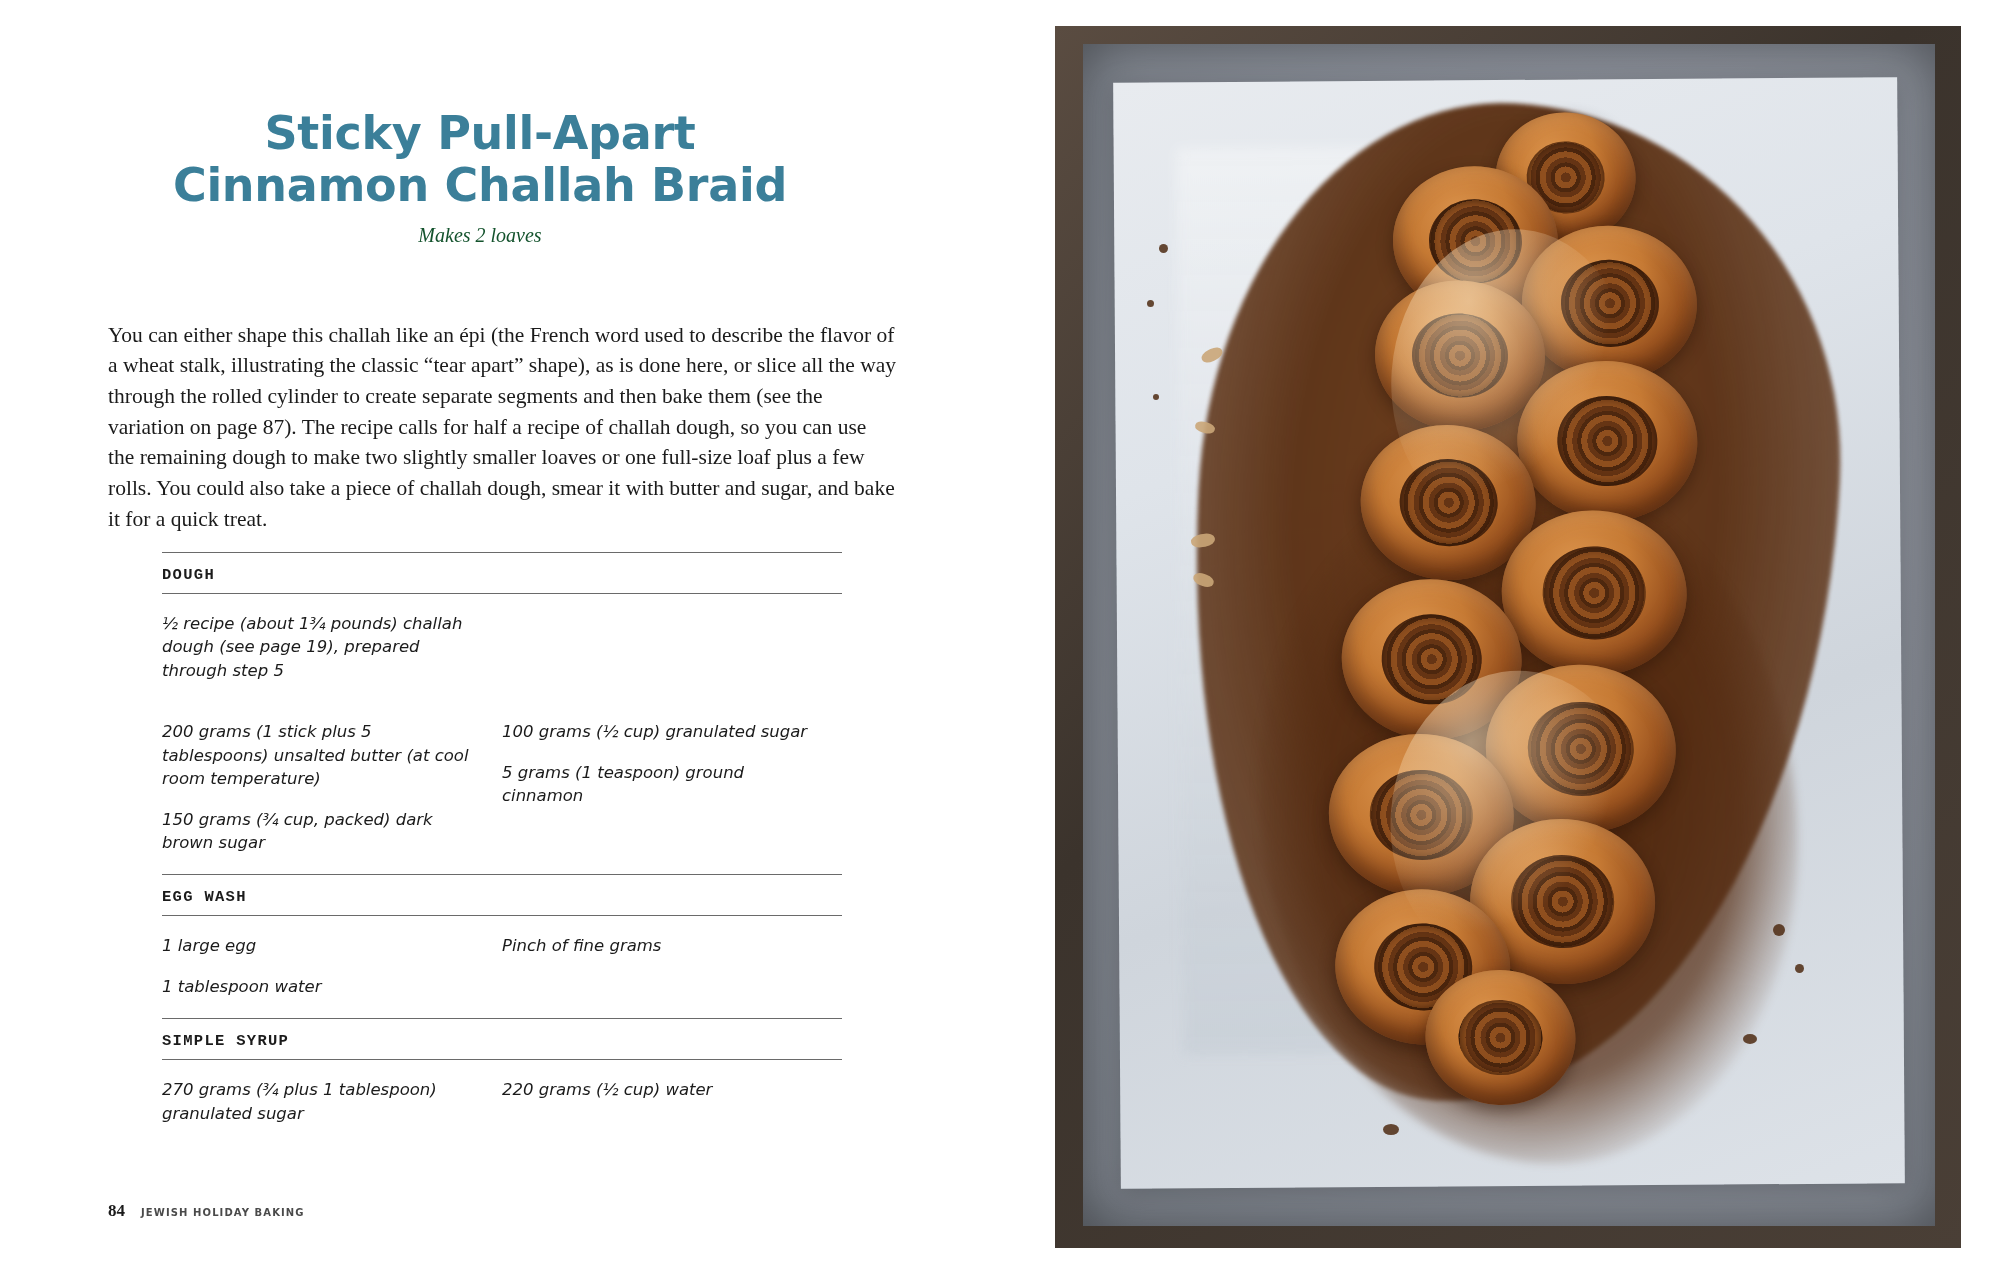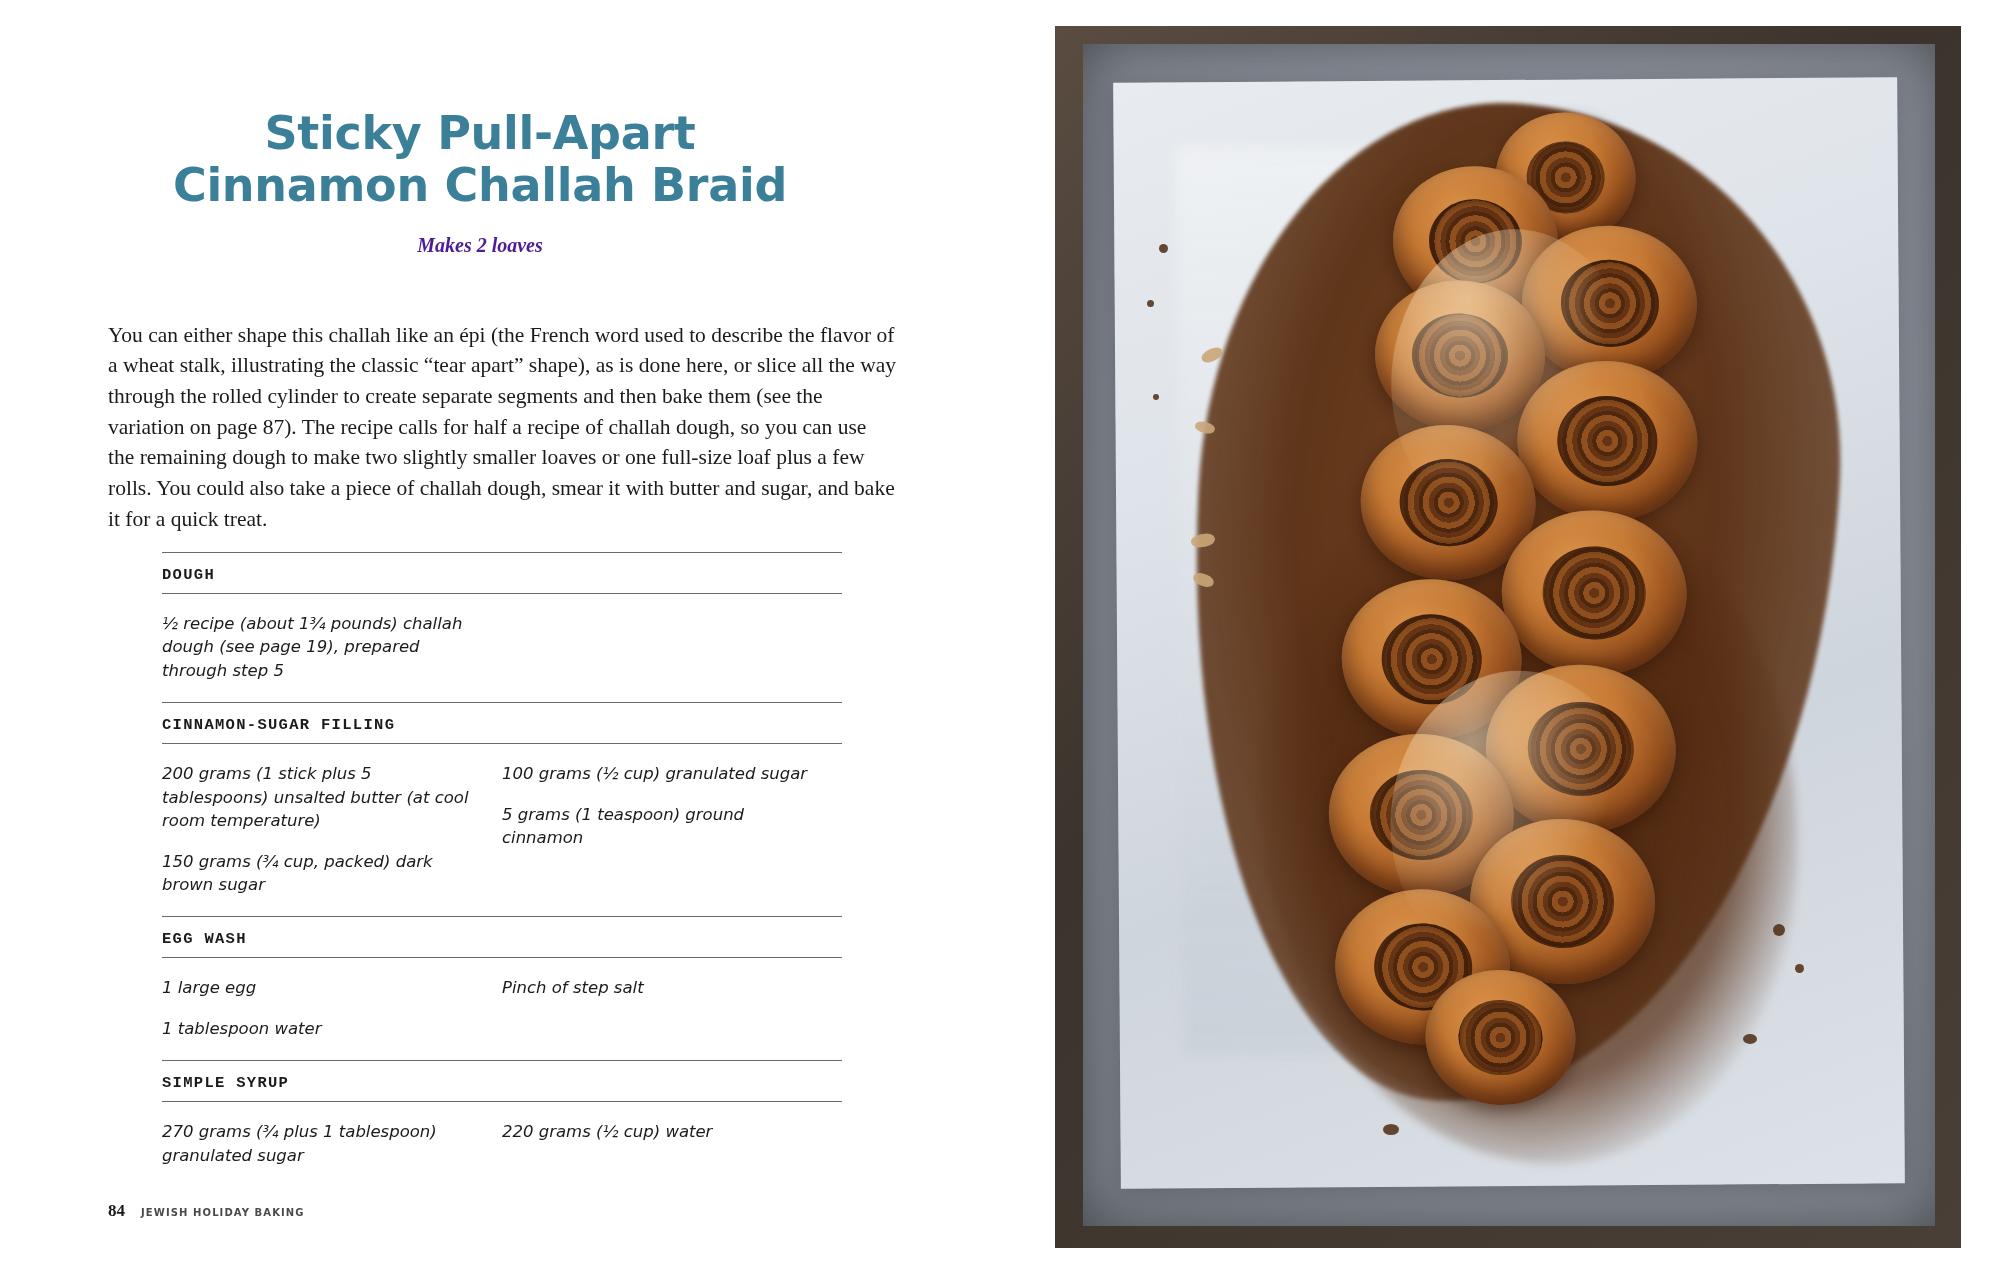--- a/index.html
+++ b/index.html
@@ -52,9 +52,8 @@
     font-family: "Liberation Serif", serif;
     font-style: italic;
     font-size: 20px;
-    color: #4c1d95;
-    margin-top: 22px;
-    font-weight: bold;
+    color: #14532d;
+    margin-top: 12px;
   }
 
   .intro {

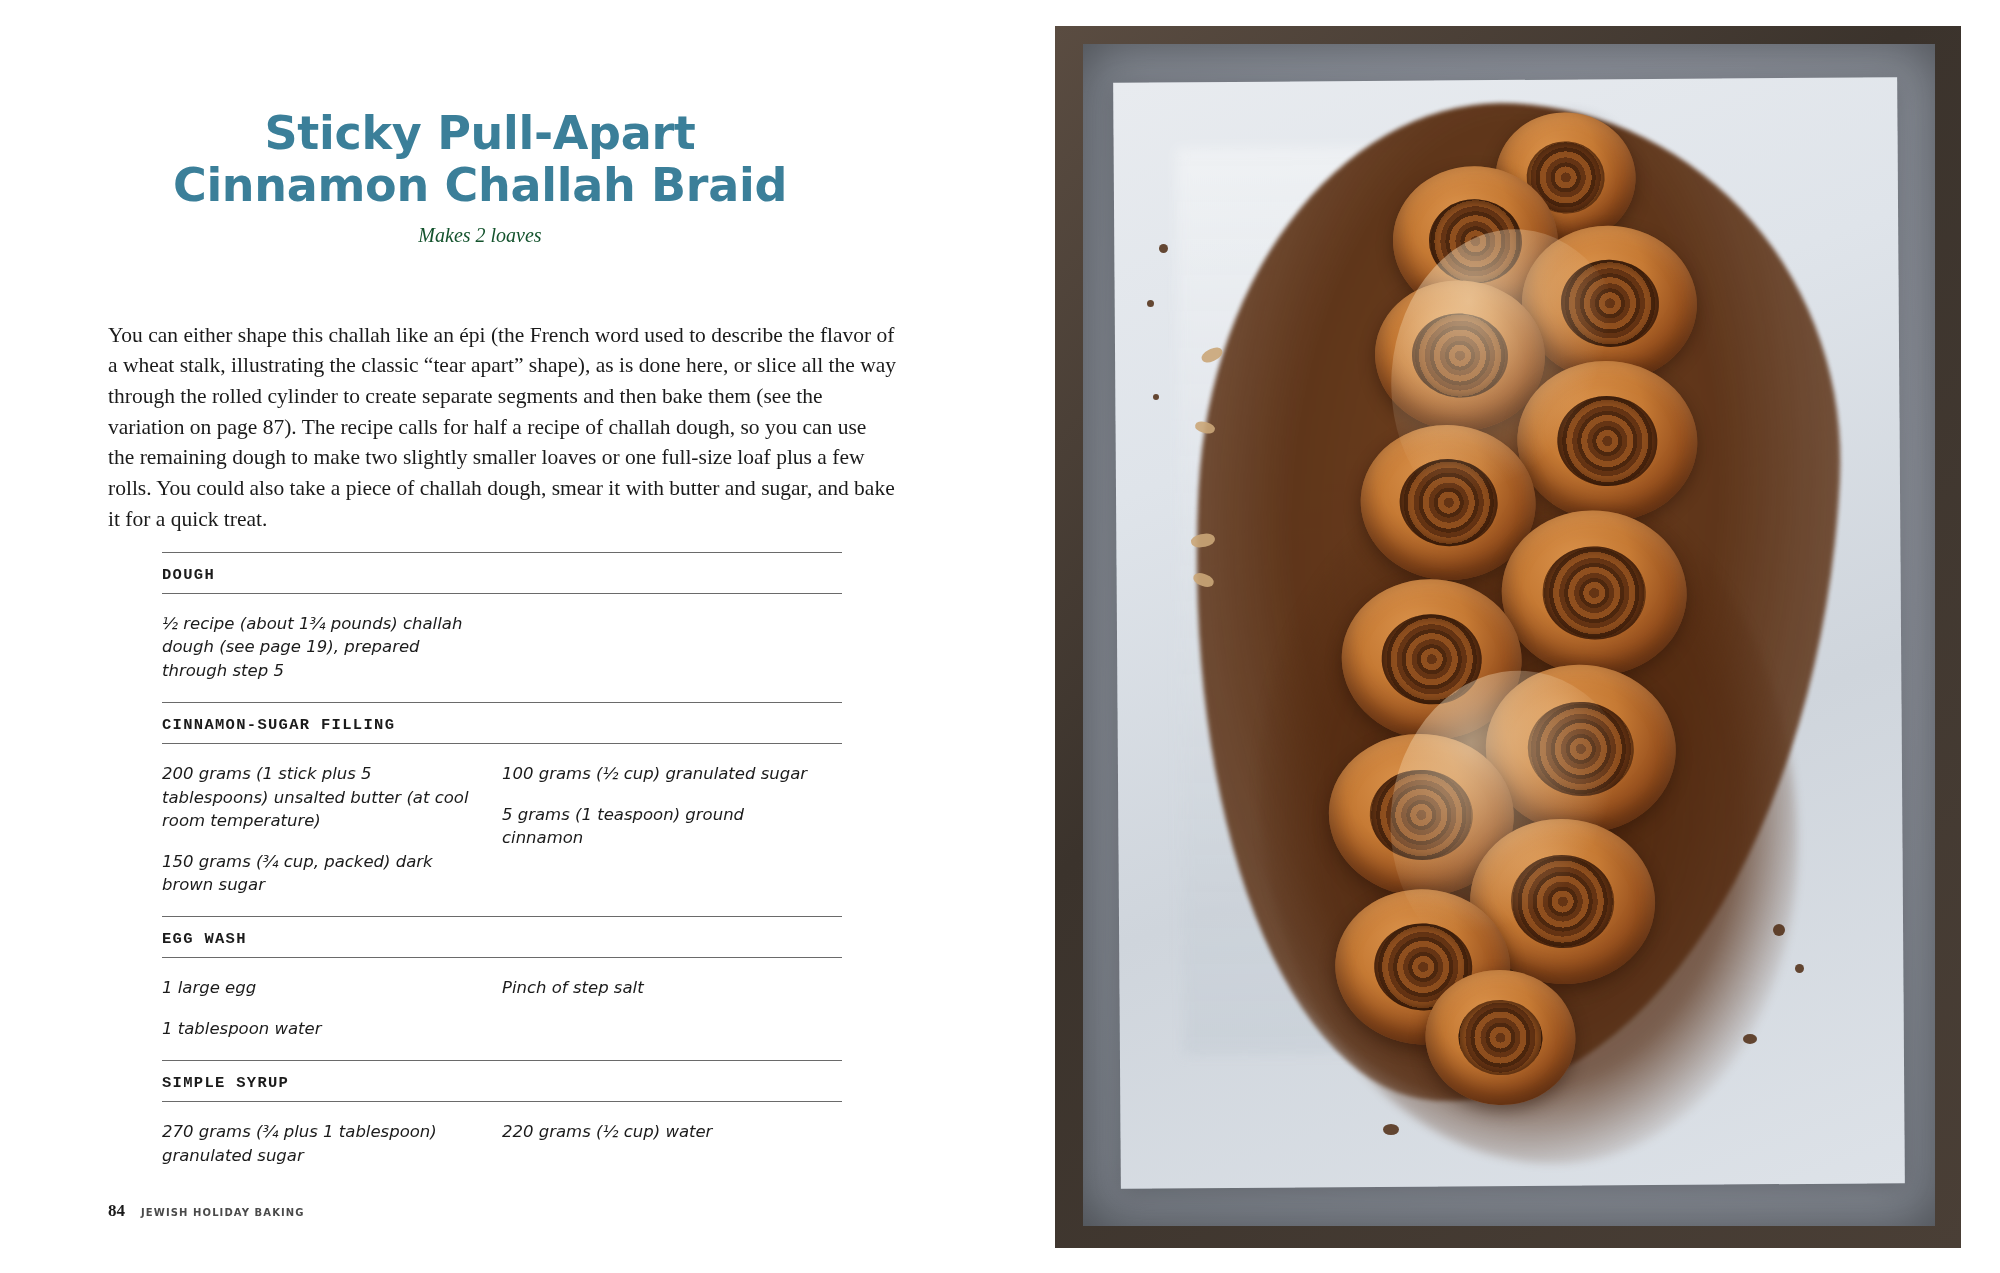--- a/index.html
+++ b/index.html
@@ -293,7 +293,6 @@
       </div>
 
       <div class="section">
-        <div class="section-head">CINNAMON-SUGAR FILLING</div>
         <div class="cols">
           <div class="col">
             <div class="ing">200 grams (1 stick plus 5 tablespoons) unsalted butter (at cool room temperature)</div>

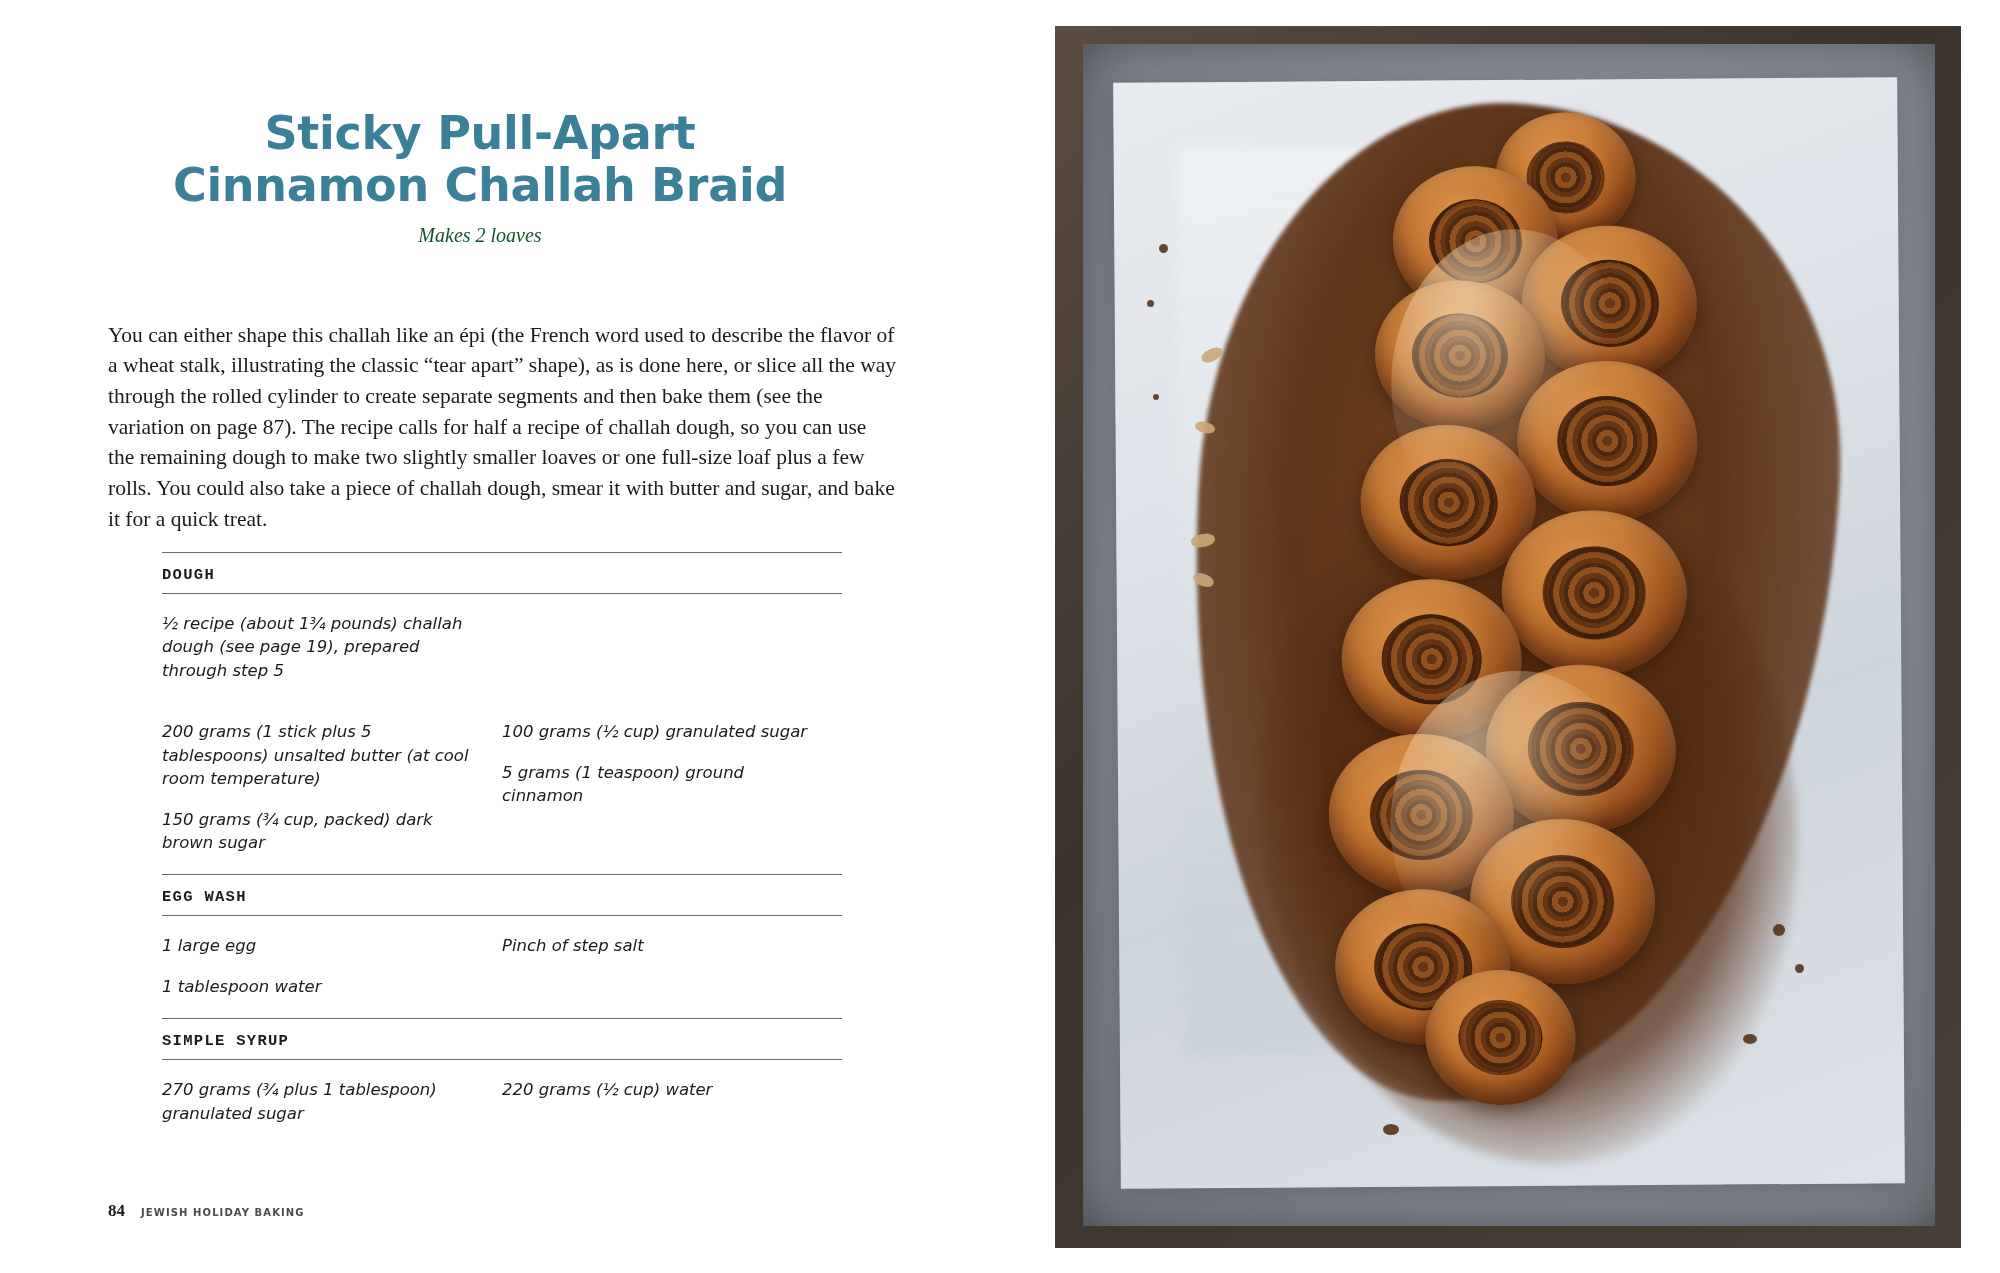--- a/index.html
+++ b/index.html
@@ -313,7 +313,7 @@
             <div class="ing">1 tablespoon water</div>
           </div>
           <div class="col">
-            <div class="ing">Pinch of step salt</div>
+            <div class="ing">Pinch of fine grams</div>
           </div>
         </div>
       </div>

